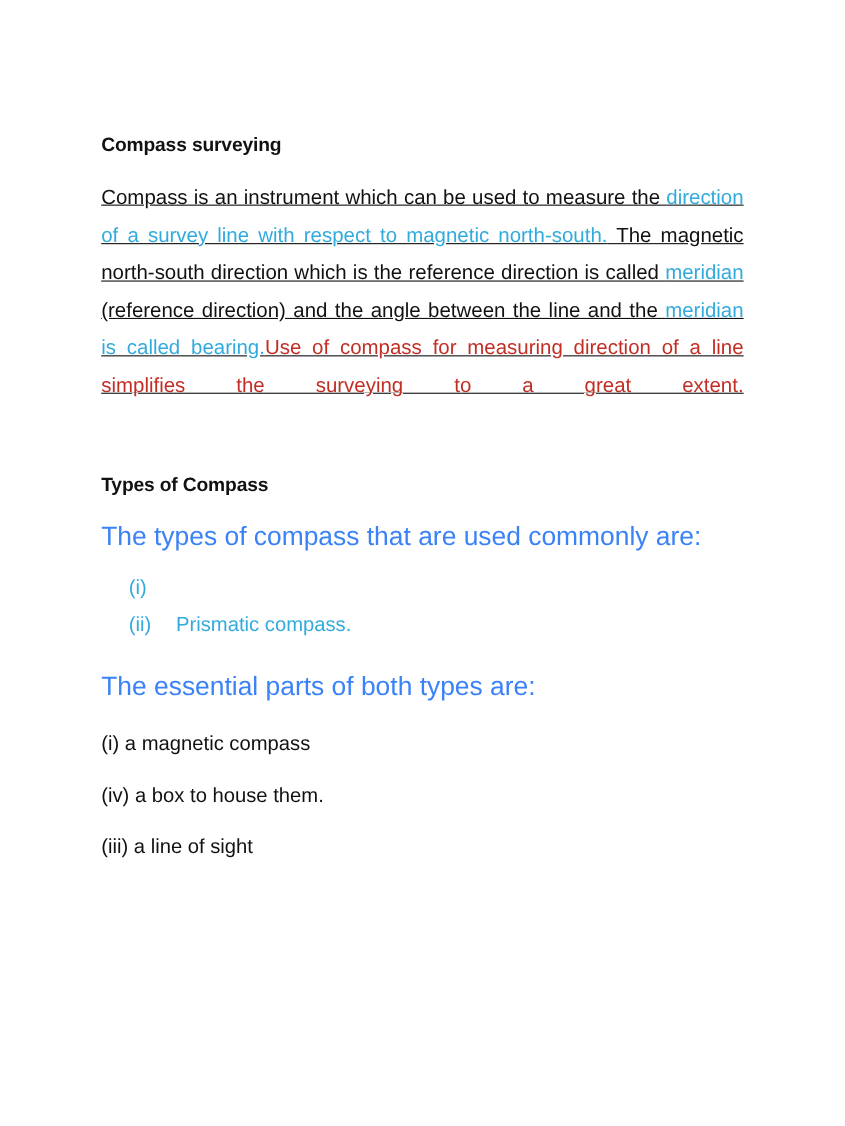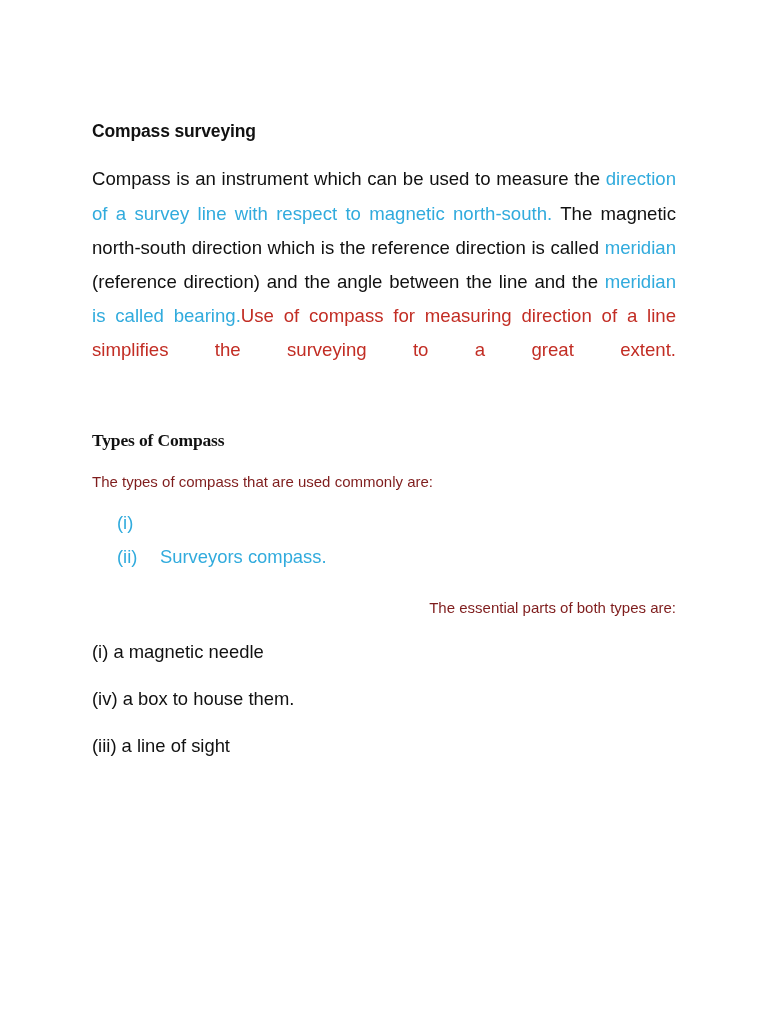--- a/index.html
+++ b/index.html
@@ -51,6 +51,7 @@
     color: #111111;
     margin: 0;
     word-spacing: 0.2px;
+    text-decoration: underline;
   }
   
   .para-justified::after {

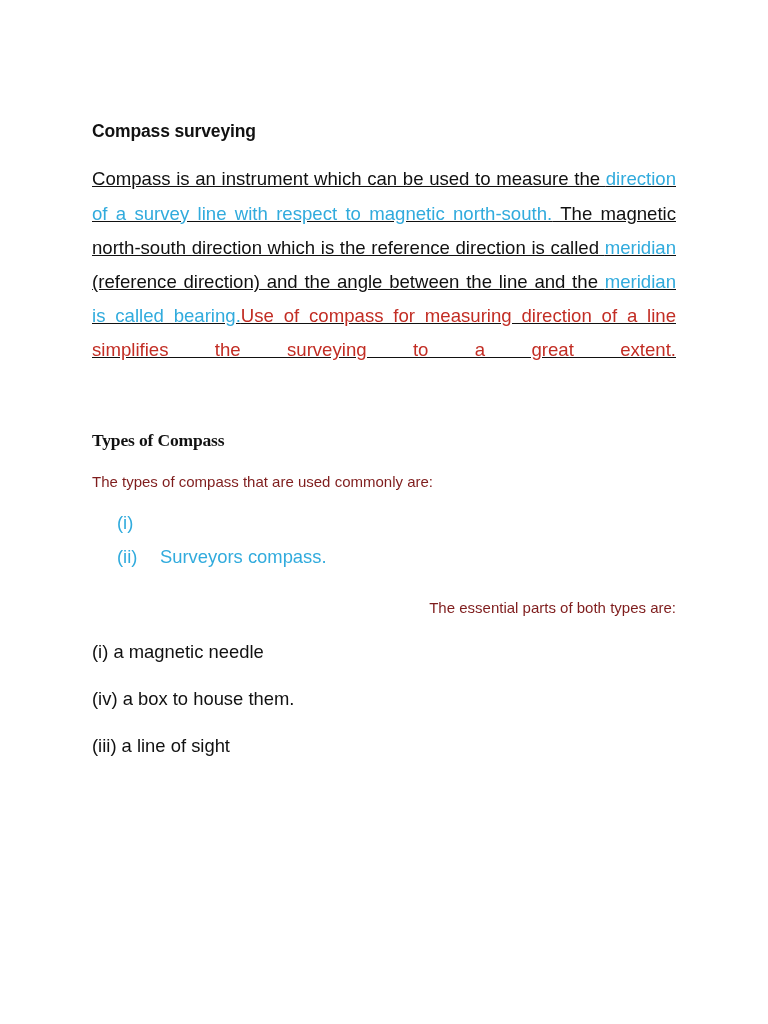--- a/index.html
+++ b/index.html
@@ -40,7 +40,7 @@
     margin: 0;
   }
   .heading.h-top    { margin-bottom: 20px; }
-  .heading.h-second { margin-top: 27px; margin-bottom: 21px; font-family: Liberation Serif, serif; }
+  .heading.h-second { margin-top: 27px; margin-bottom: 21px; }
 
   
   .para-justified {

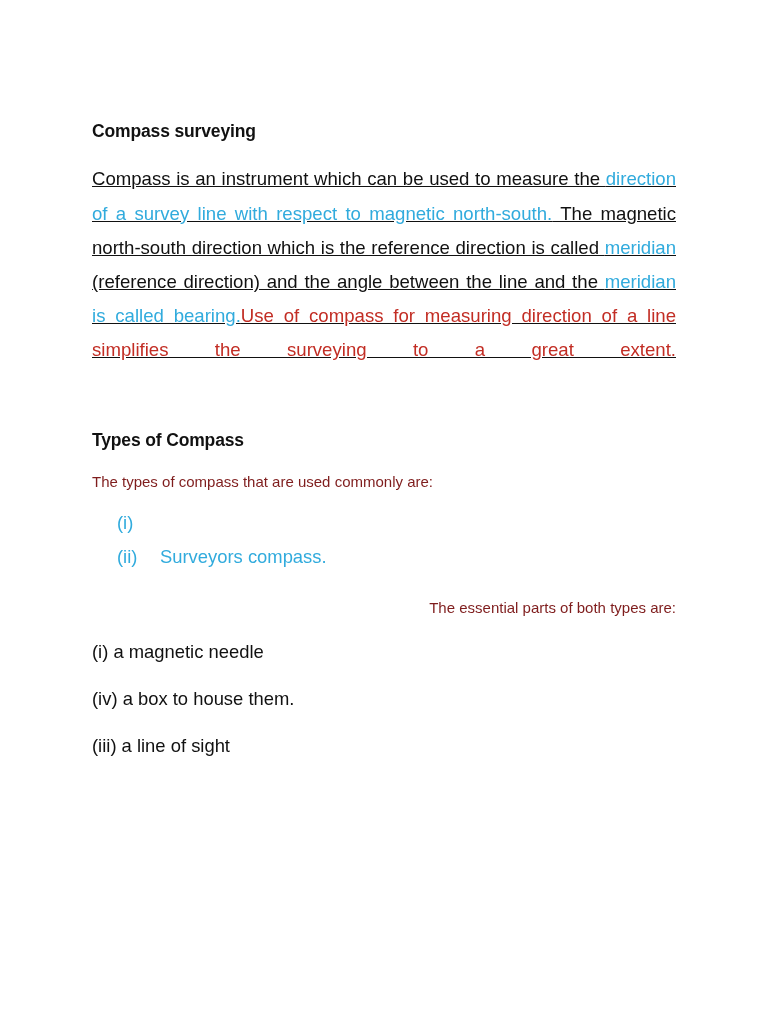--- a/index.html
+++ b/index.html
@@ -66,9 +66,9 @@
 
   
   .line-plain {
-    font-size: 15px;
+    font-size: 24px;
     line-height: 1.3;
-    color: #7f1d1d;
+    color: #3b82f6;
     margin: 0;
   }
   .gap-lg { margin-top: 24px; text-align: right; }

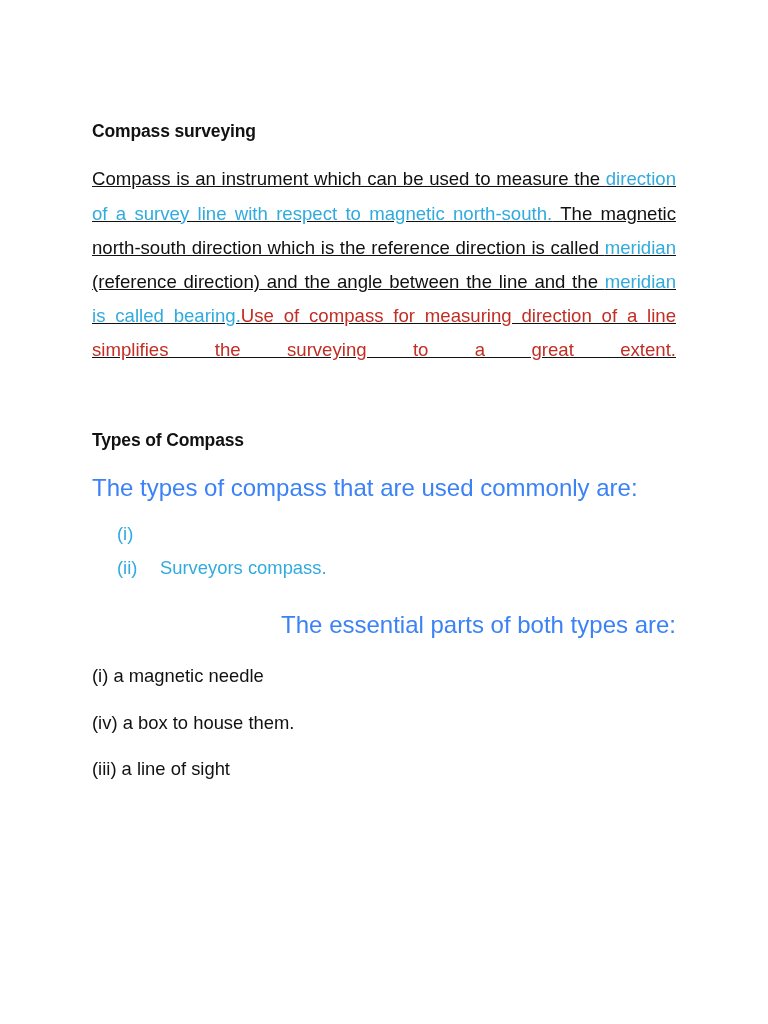--- a/index.html
+++ b/index.html
@@ -128,7 +128,7 @@
       </li>
       <li>
         <span class="rn">(ii)</span>
-        <span class="rl">Surveyors compass.</span>
+        <span class="rl">Prismatic compass.</span>
       </li>
     </ul>
 

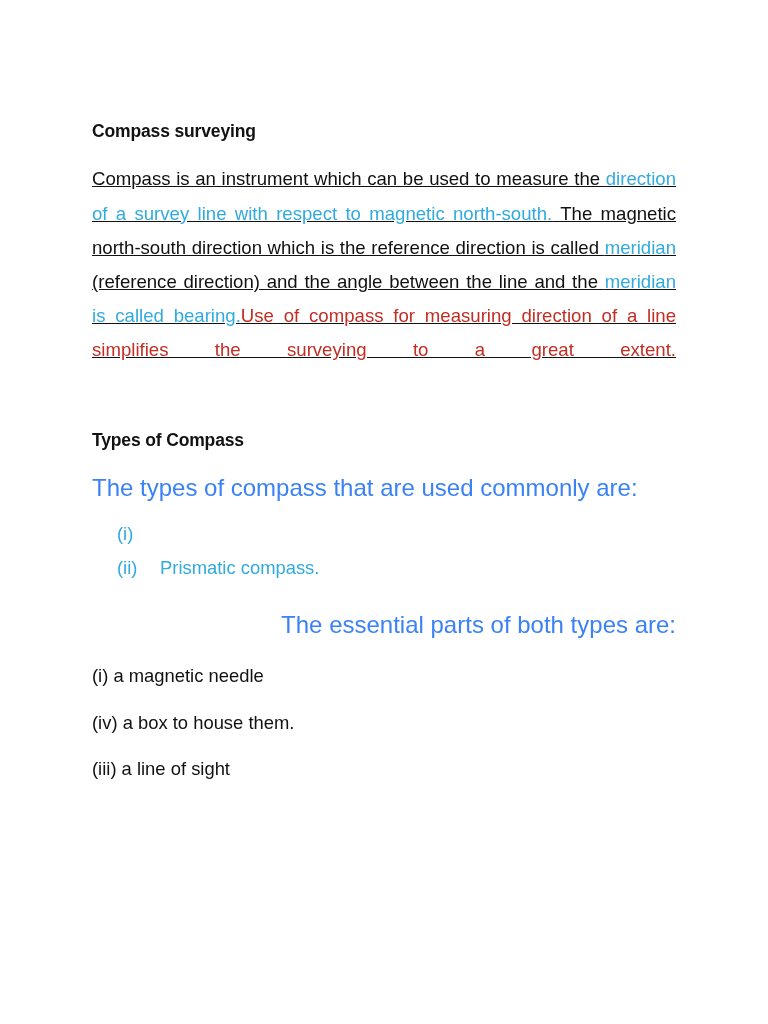--- a/index.html
+++ b/index.html
@@ -71,7 +71,7 @@
     color: #3b82f6;
     margin: 0;
   }
-  .gap-lg { margin-top: 24px; text-align: right; }
+  .gap-lg { margin-top: 24px; }
 
   
   .roman-list {

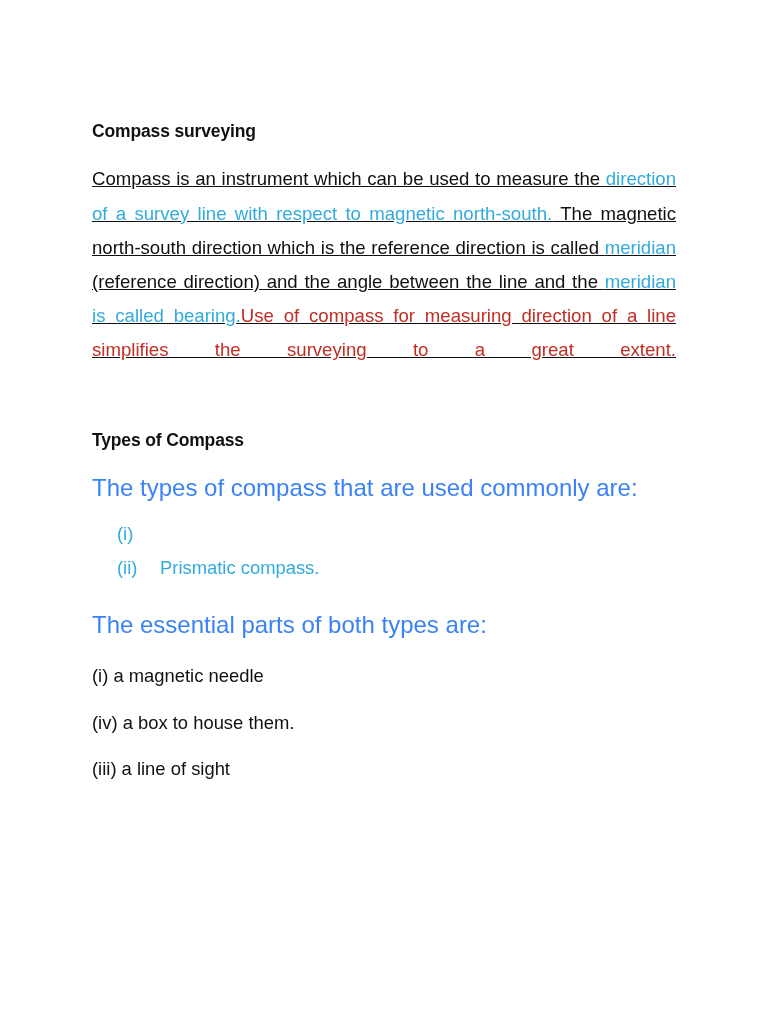--- a/index.html
+++ b/index.html
@@ -135,7 +135,7 @@
     <p class="line-plain gap-lg">The essential parts of both types are:</p>
 
     <ul class="parts-list">
-      <li>(i) a magnetic needle</li>
+      <li>(i) a magnetic compass</li>
       <li>(iv) a box to house them.</li>
       <li>(iii) a line of sight</li>
     </ul>

